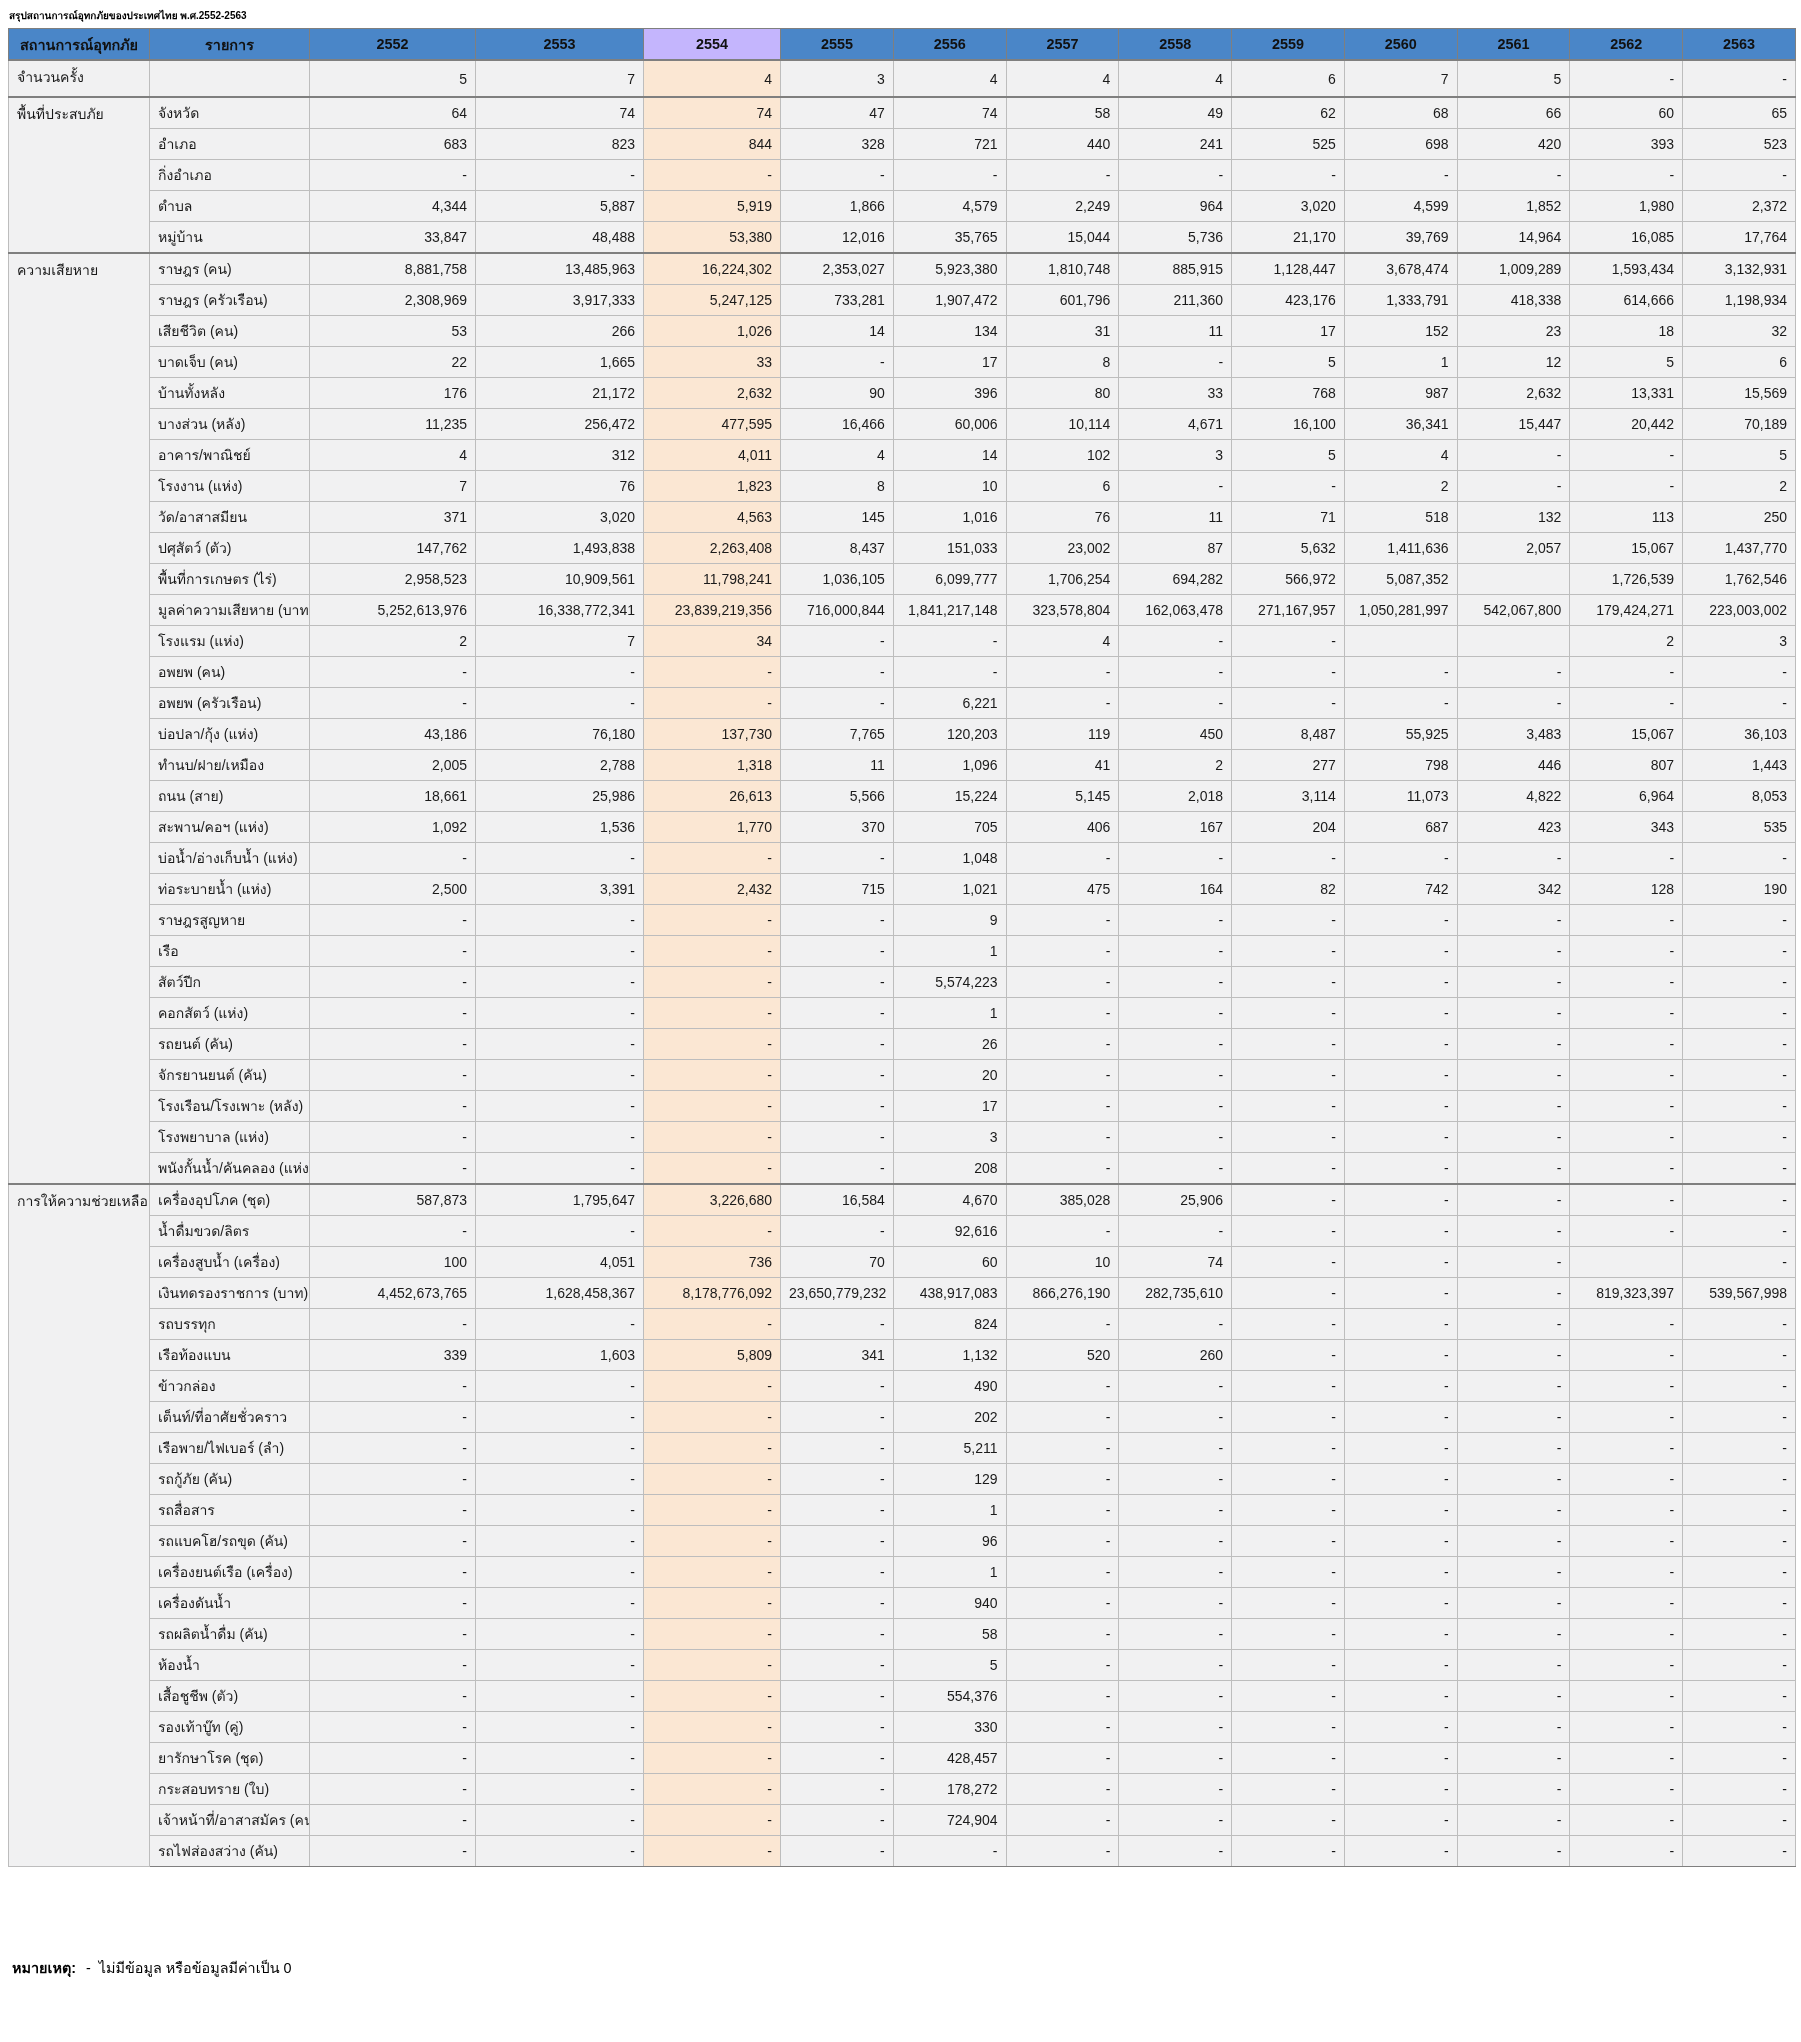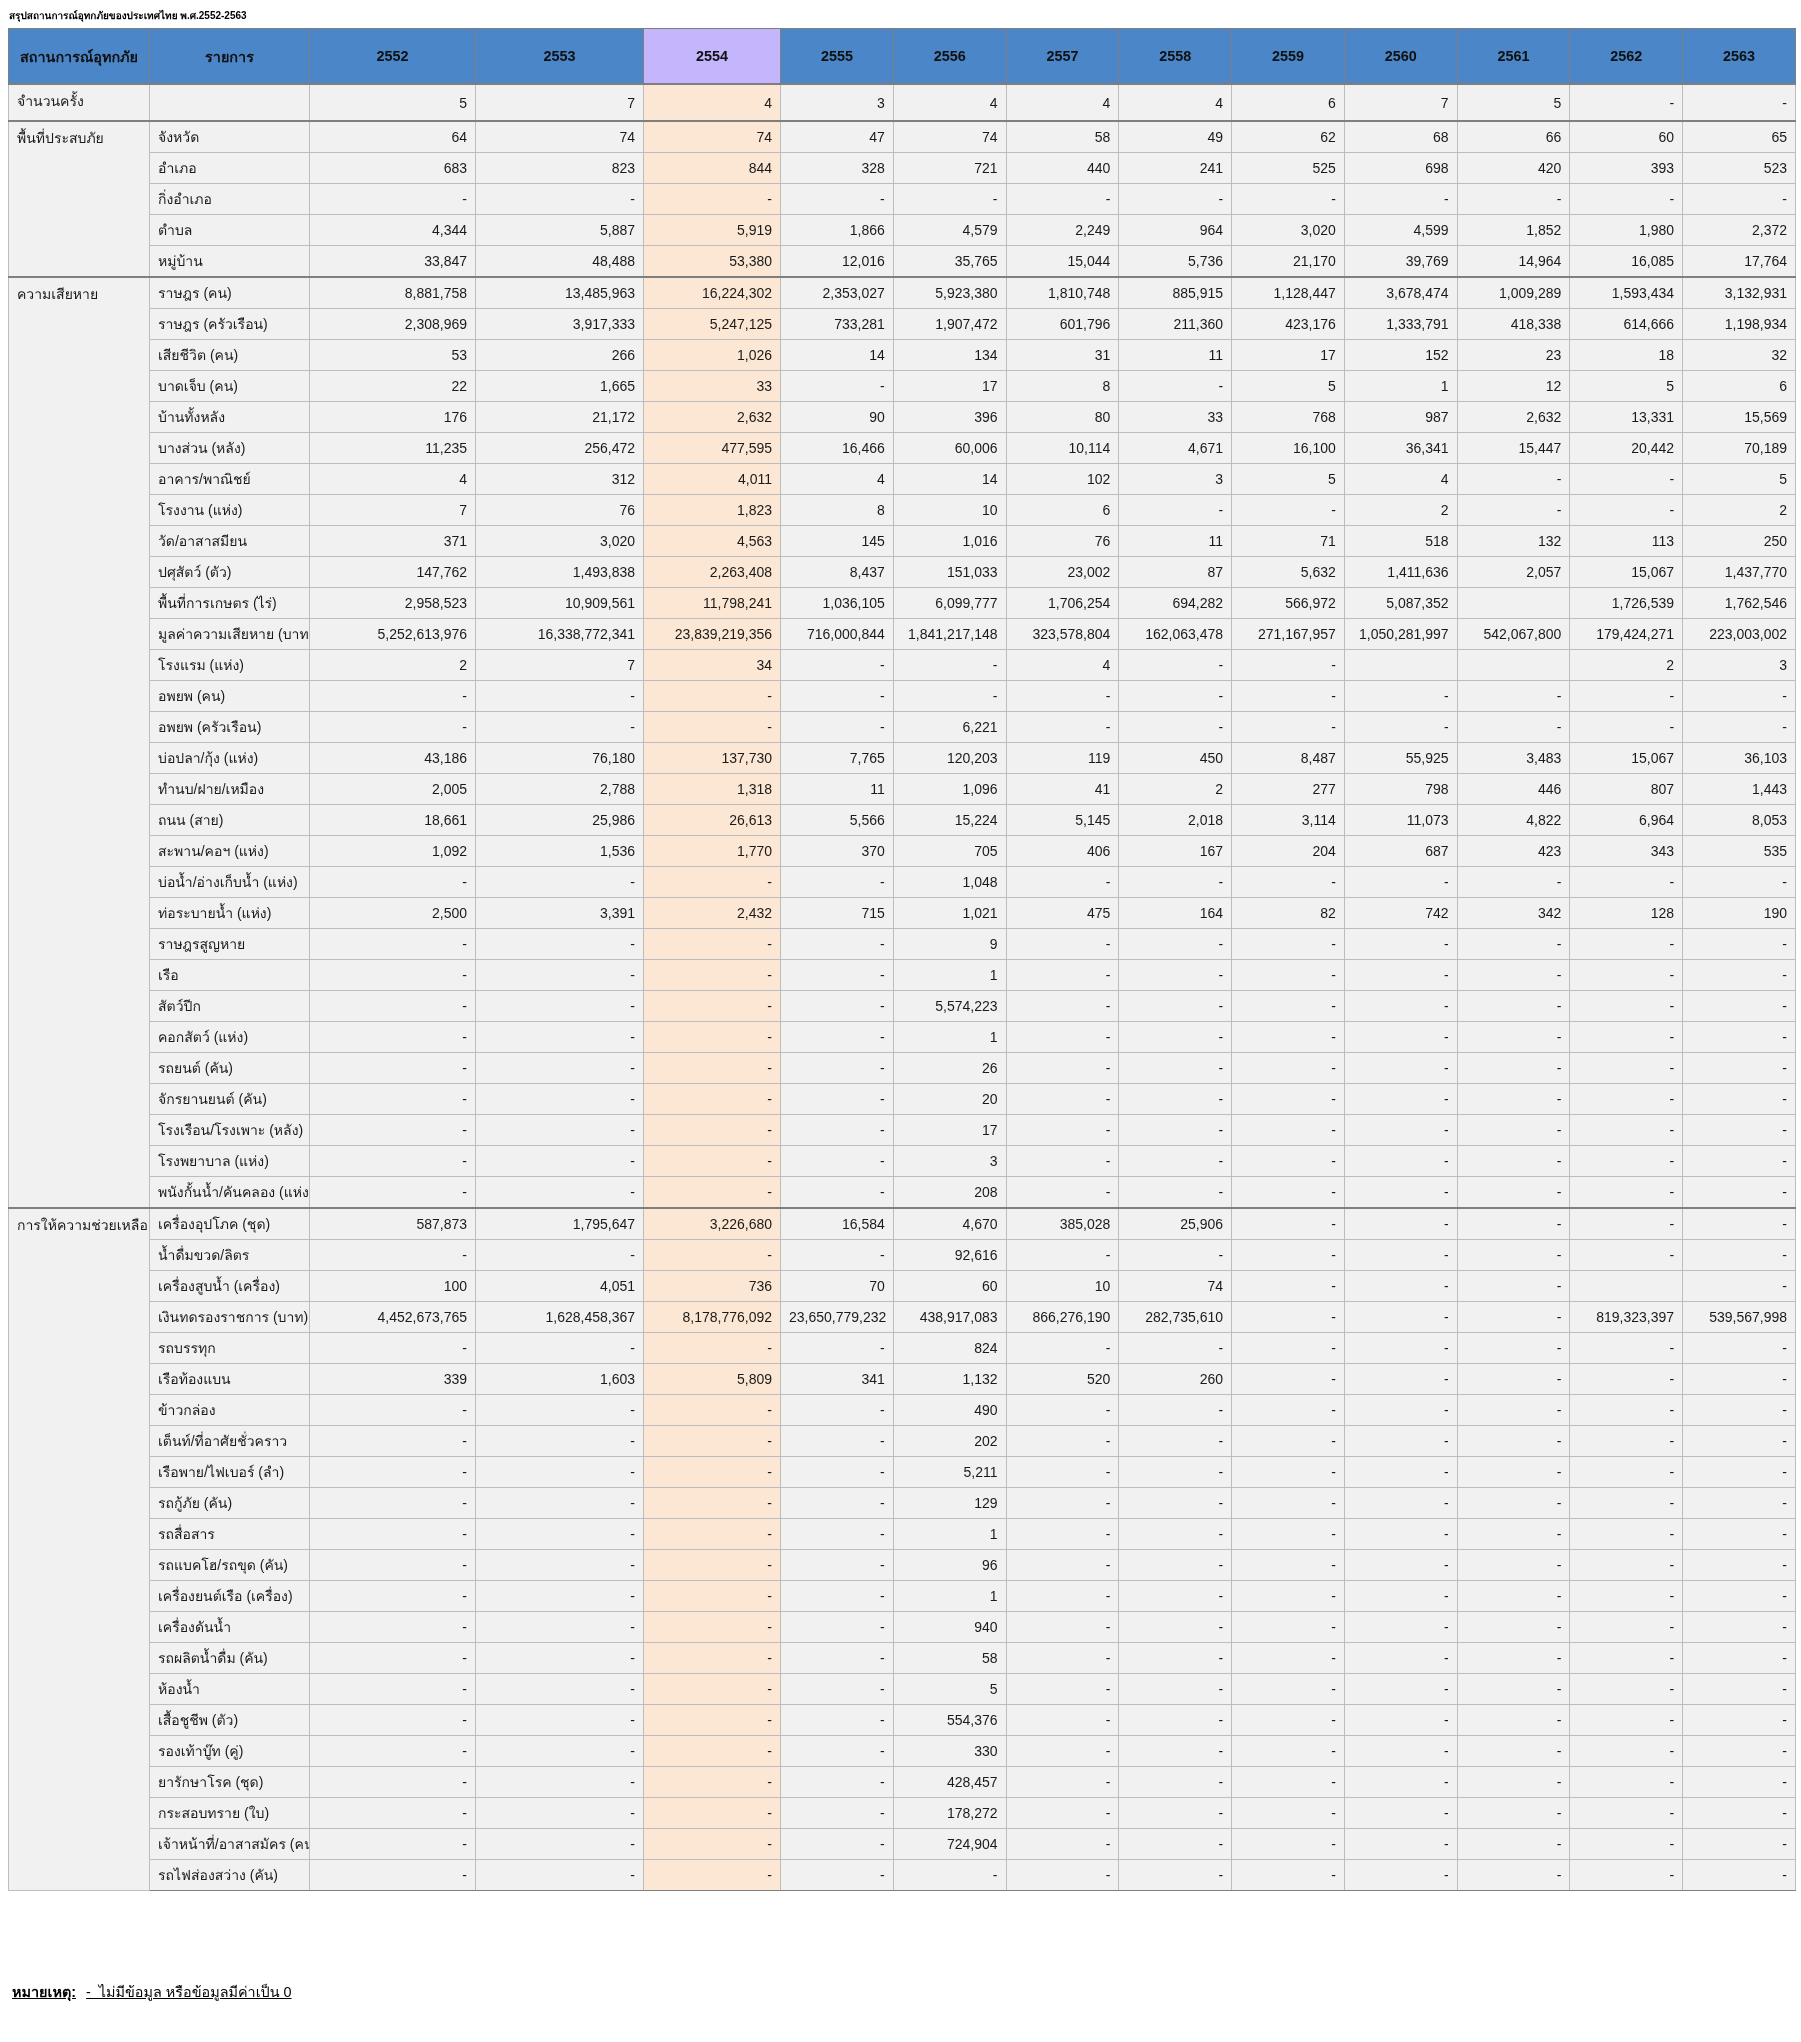--- a/index.html
+++ b/index.html
@@ -25,7 +25,7 @@
   thead th{
     background:#4a86c8;color:#111;font-weight:bold;
     font-size:14.4px;text-align:center;height:30px;
-    border:1px solid #7f7f7f;padding:12px 4px;
+    border:1px solid #7f7f7f;padding:0 4px;
   }
   thead th.hl-th{background:#c4b5fd;}
   tbody td{

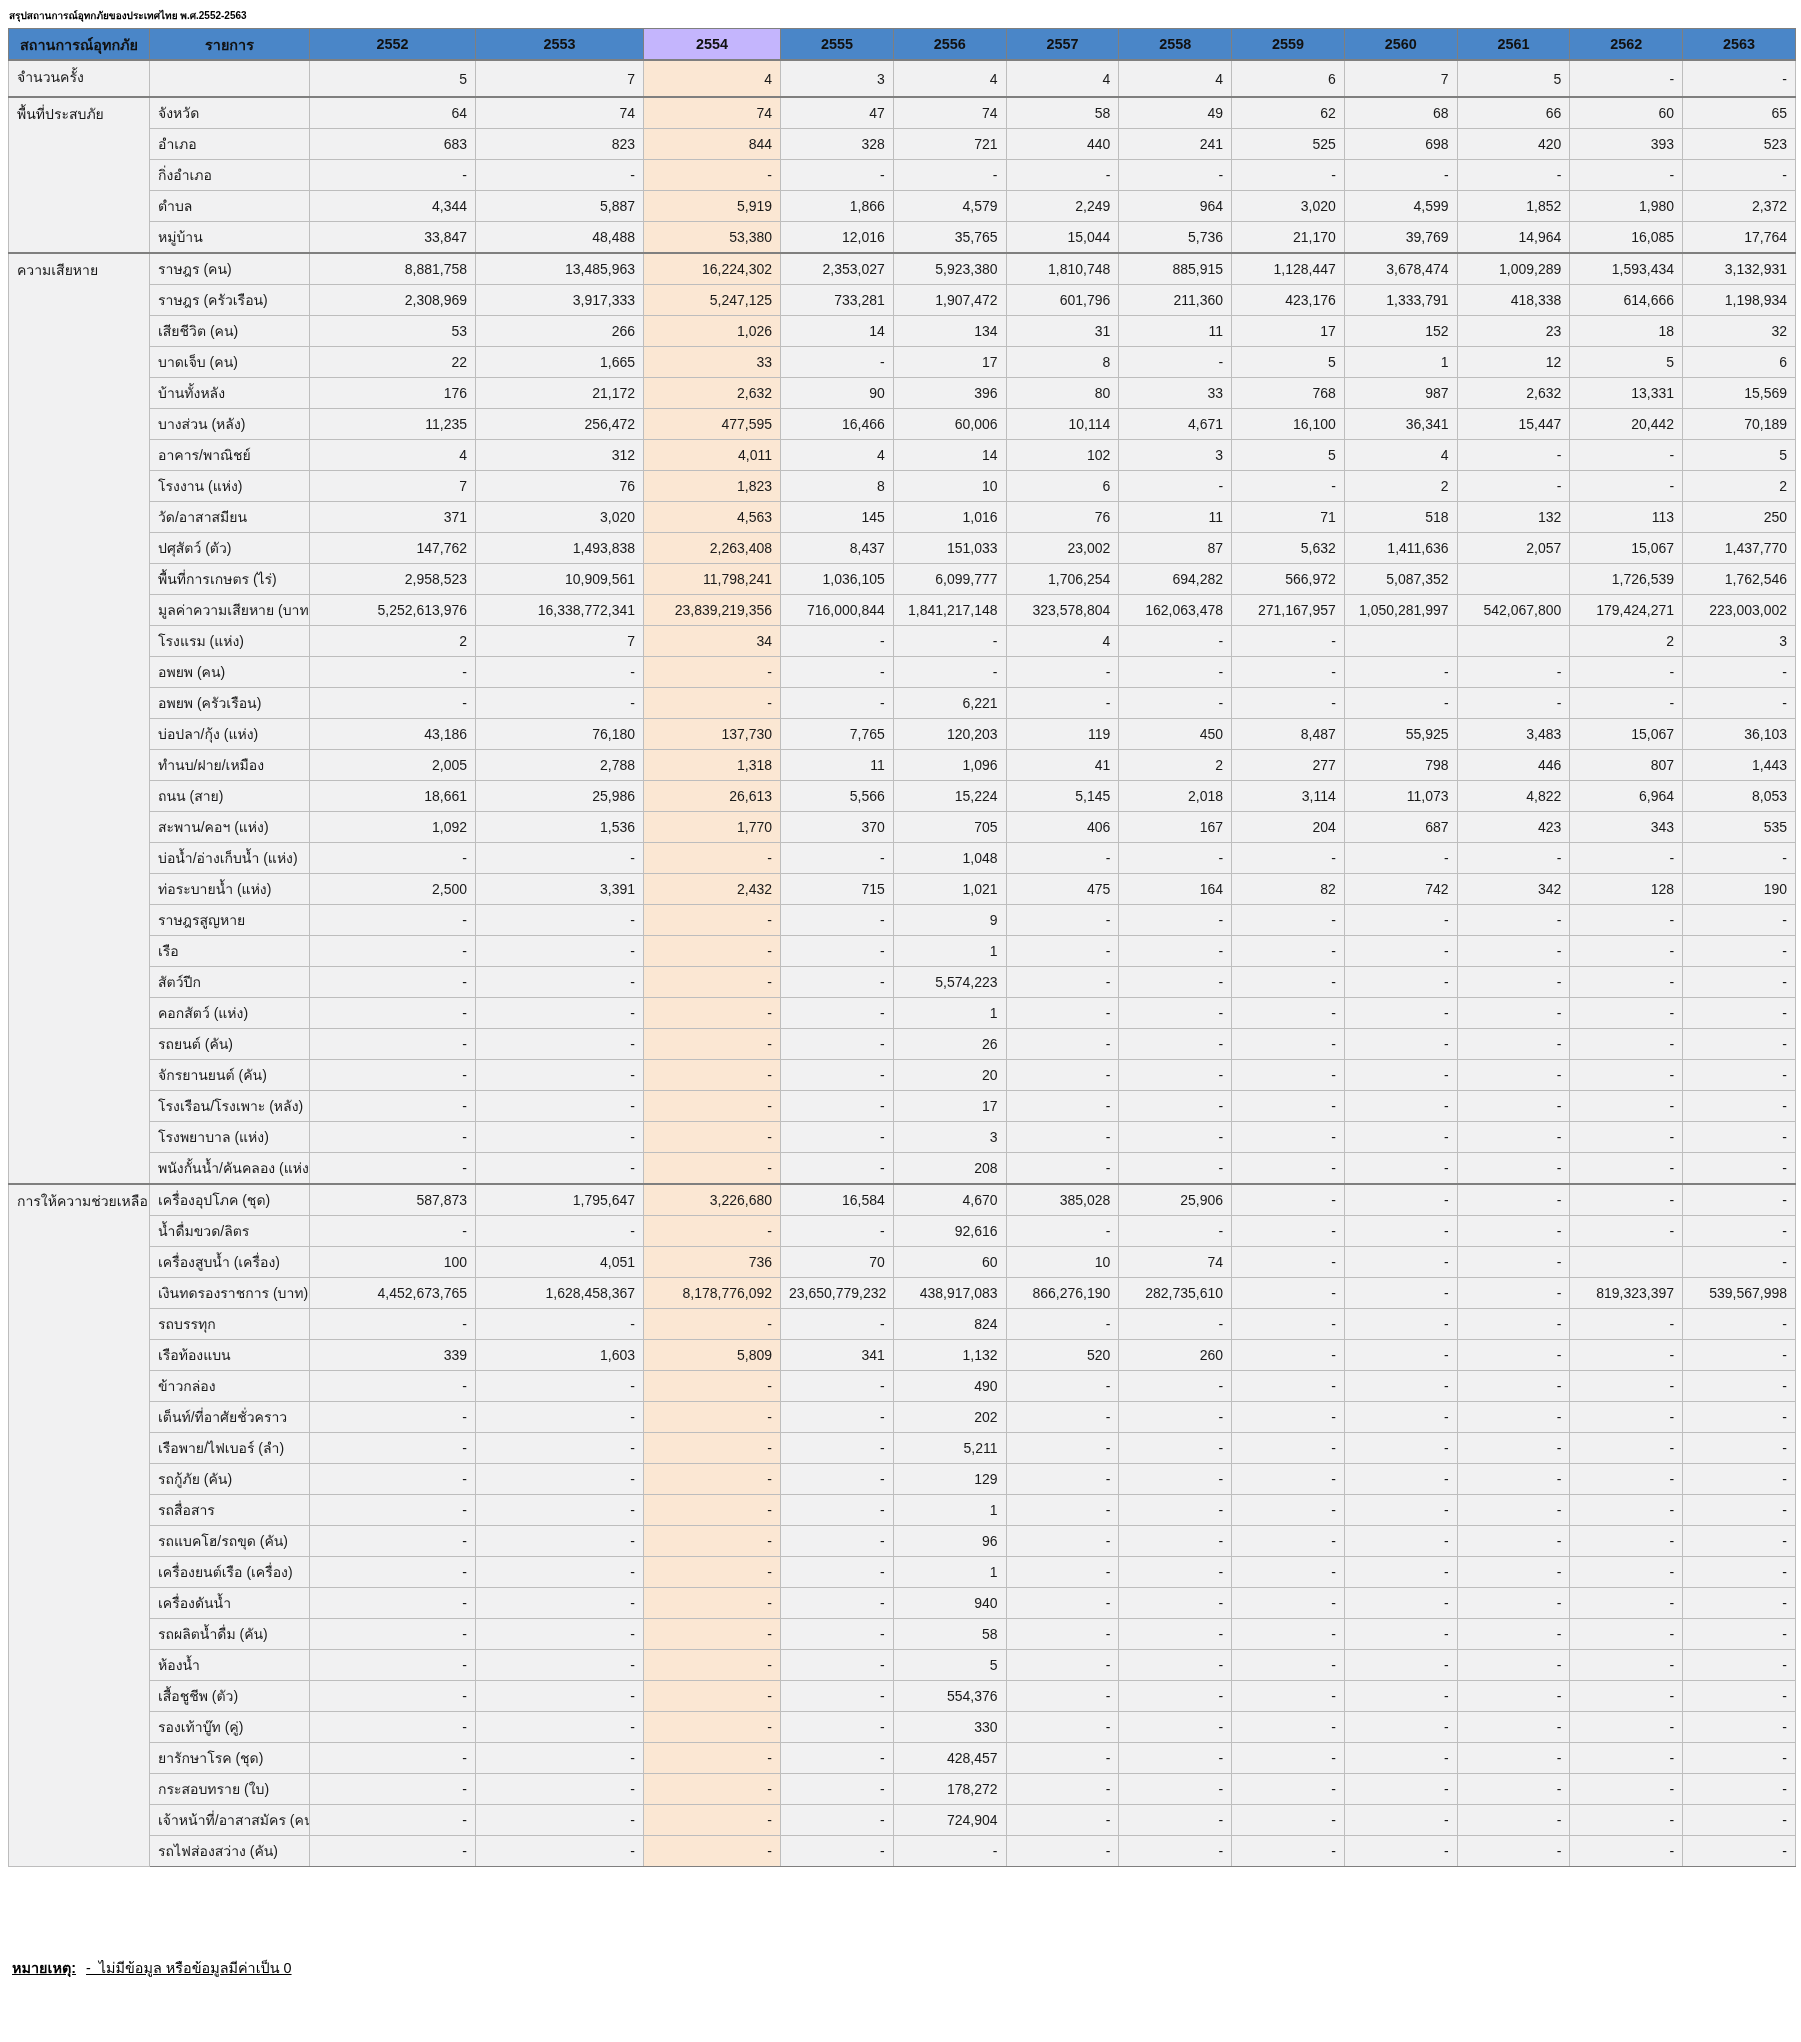--- a/index.html
+++ b/index.html
@@ -40,7 +40,7 @@
   tr.section-start td{border-top:2px solid #7f7f7f;margin-top:28px;}
   table.data tbody tr:last-child td{border-bottom:1px solid #7f7f7f;}
   .notes{margin:89px 0 0 4px;font-size:14.4px;color:#000;}
-  .note-line{display:flex;align-items:flex-start;text-decoration:underline;}
+  .note-line{display:flex;align-items:flex-start;}
   .note-label{font-weight:bold;white-space:pre;}
   .note-text{margin-left:10px;white-space:pre-wrap;}
   .source-line{margin-top:16px;margin-left:34px;}

